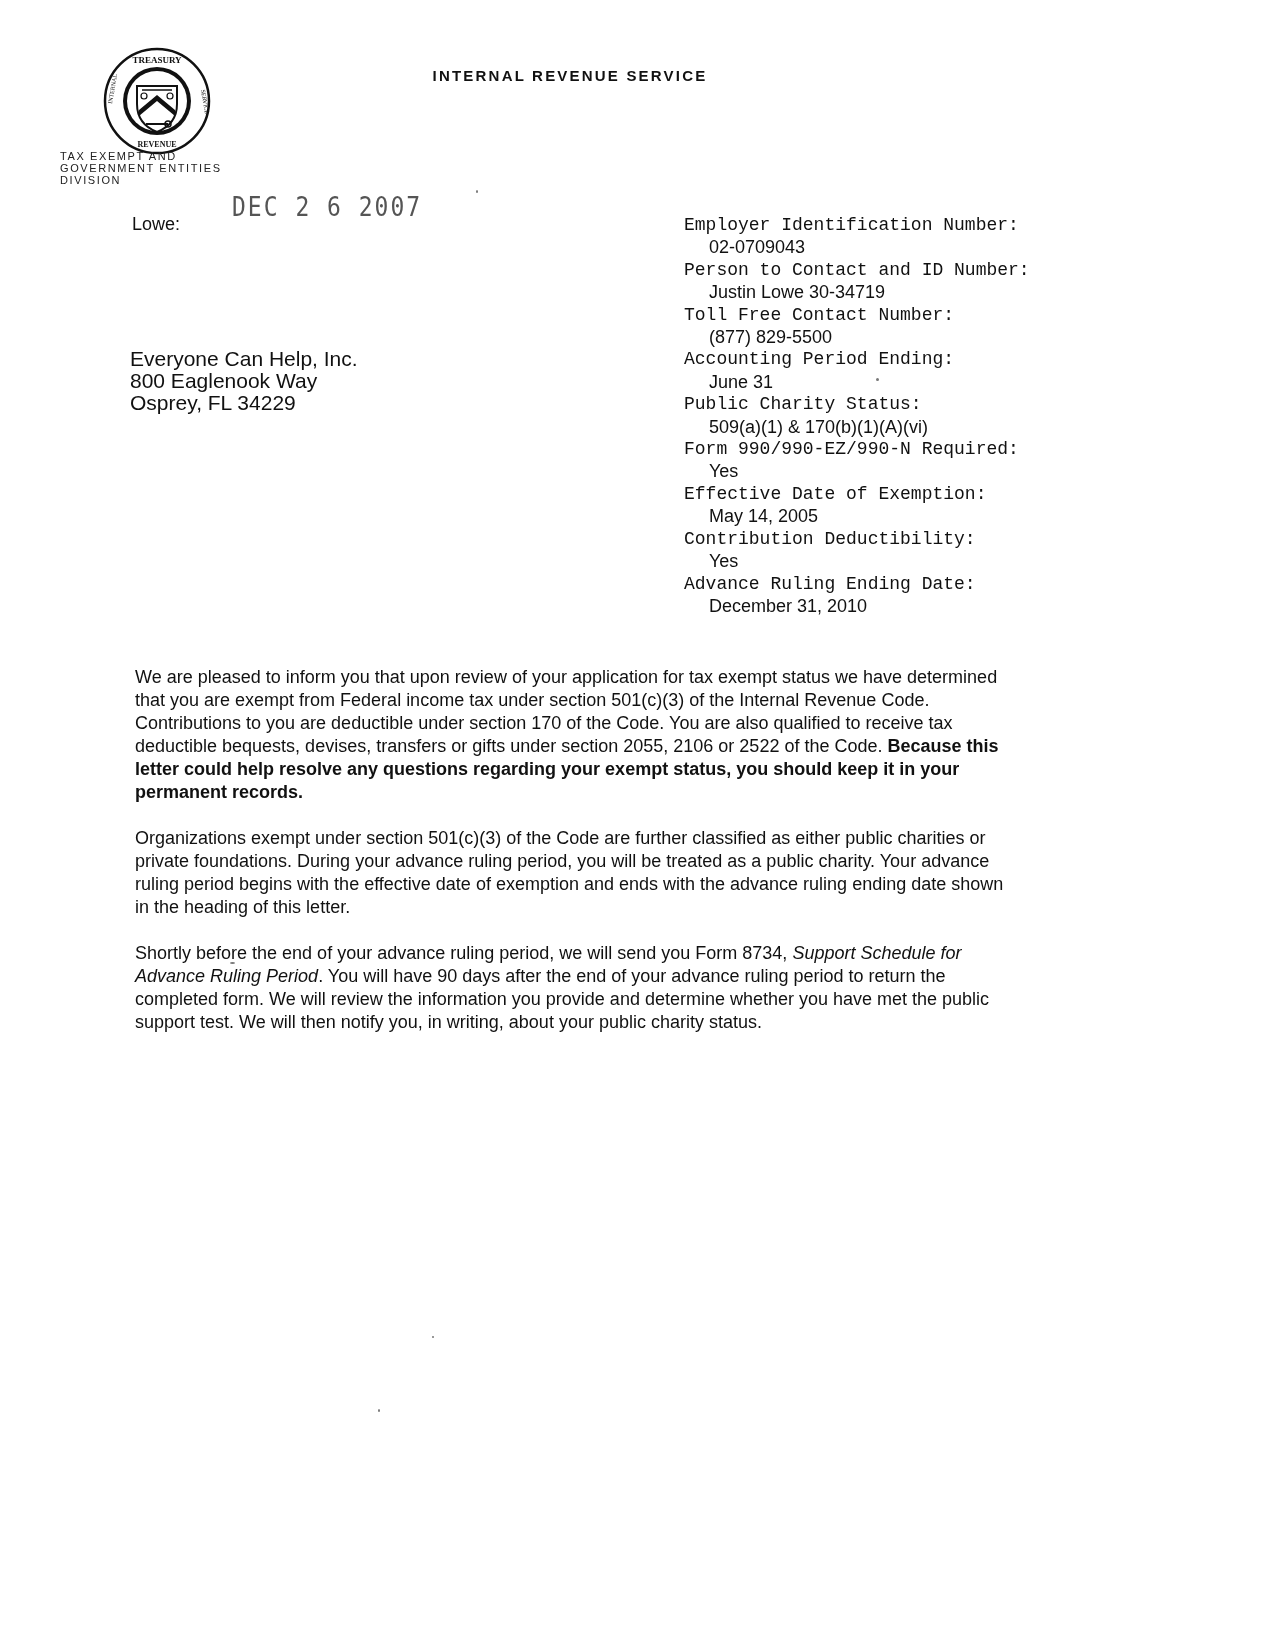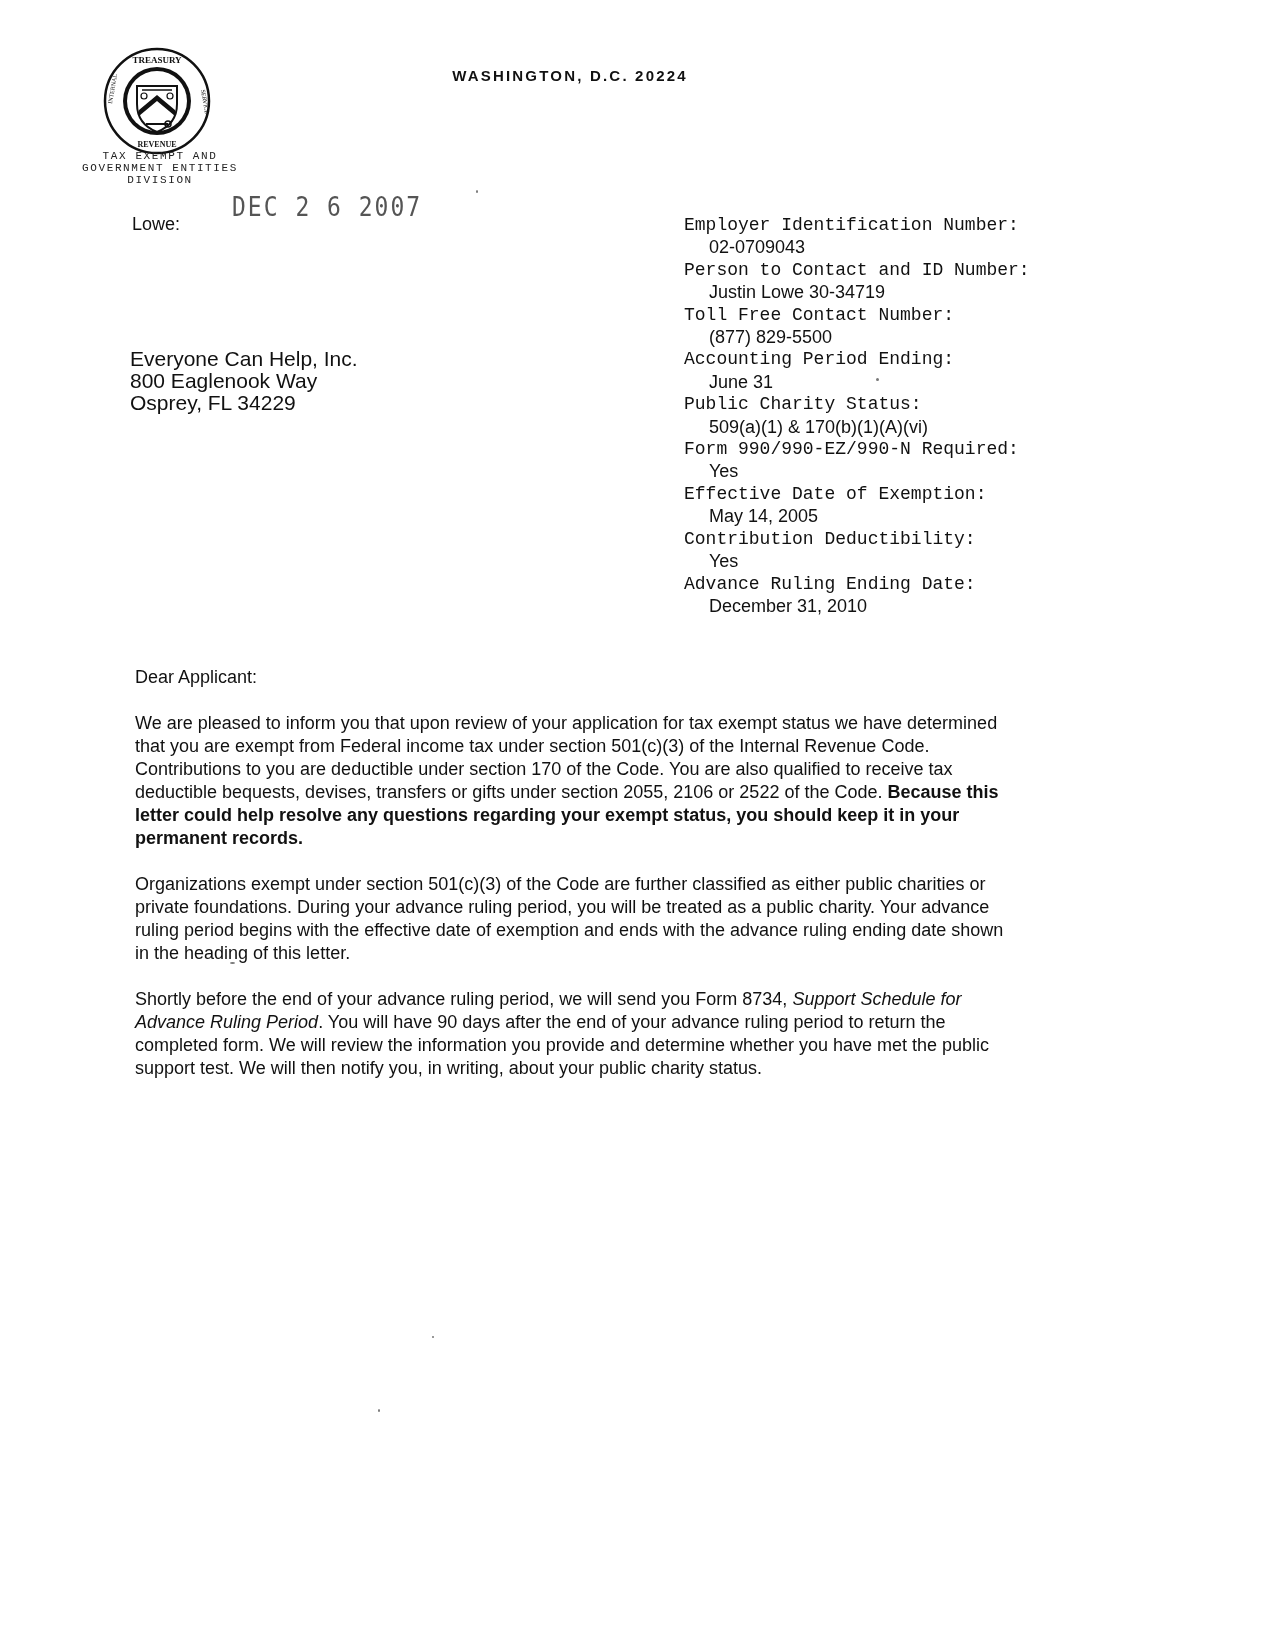--- a/index.html
+++ b/index.html
@@ -70,6 +70,7 @@
 </div>
 
 <div class="letterhead">
+  <div class="l2">INTERNAL REVENUE SERVICE</div>
   <div class="l3">WASHINGTON, D.C. 20224</div>
 </div>
 

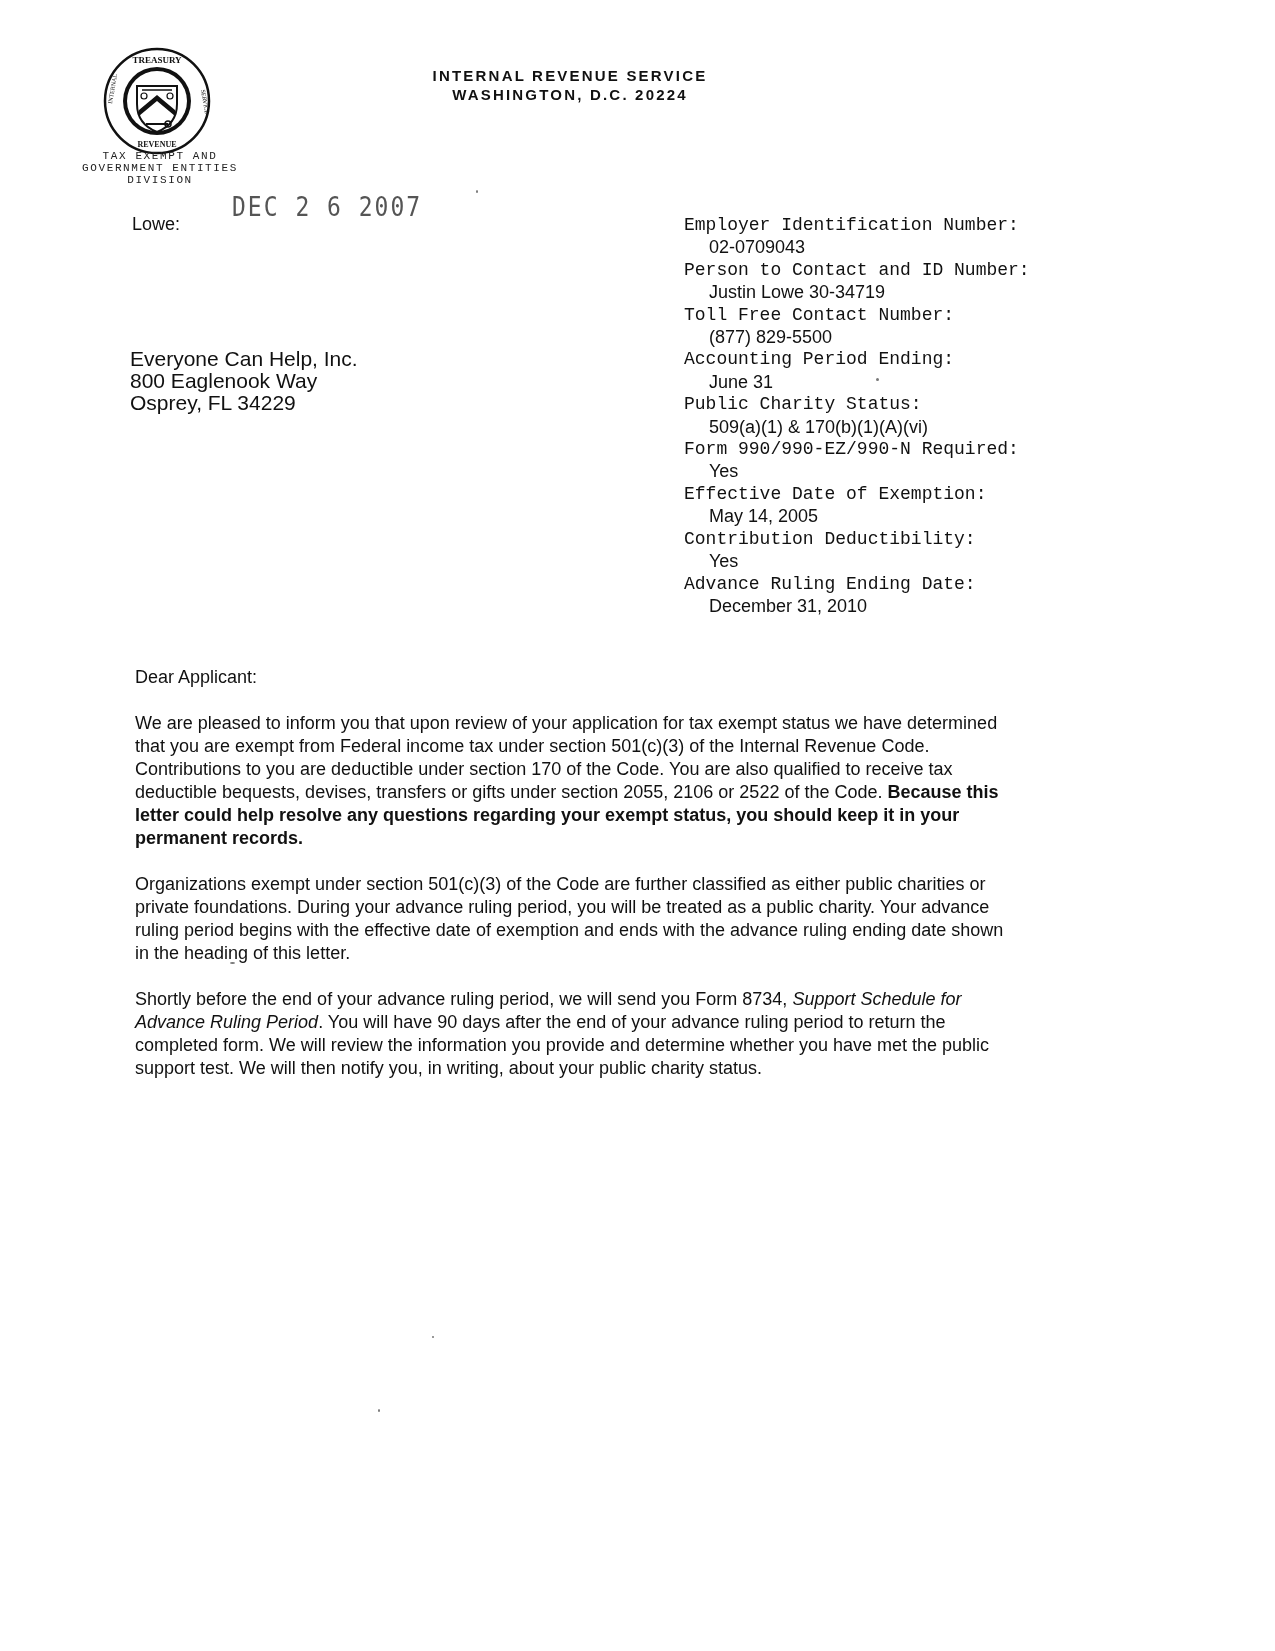--- a/index.html
+++ b/index.html
@@ -71,7 +71,6 @@
 
 <div class="letterhead">
   <div class="l2">INTERNAL REVENUE SERVICE</div>
-  <div class="l3">WASHINGTON, D.C. 20224</div>
 </div>
 
 <div class="date-label">Lowe:</div>

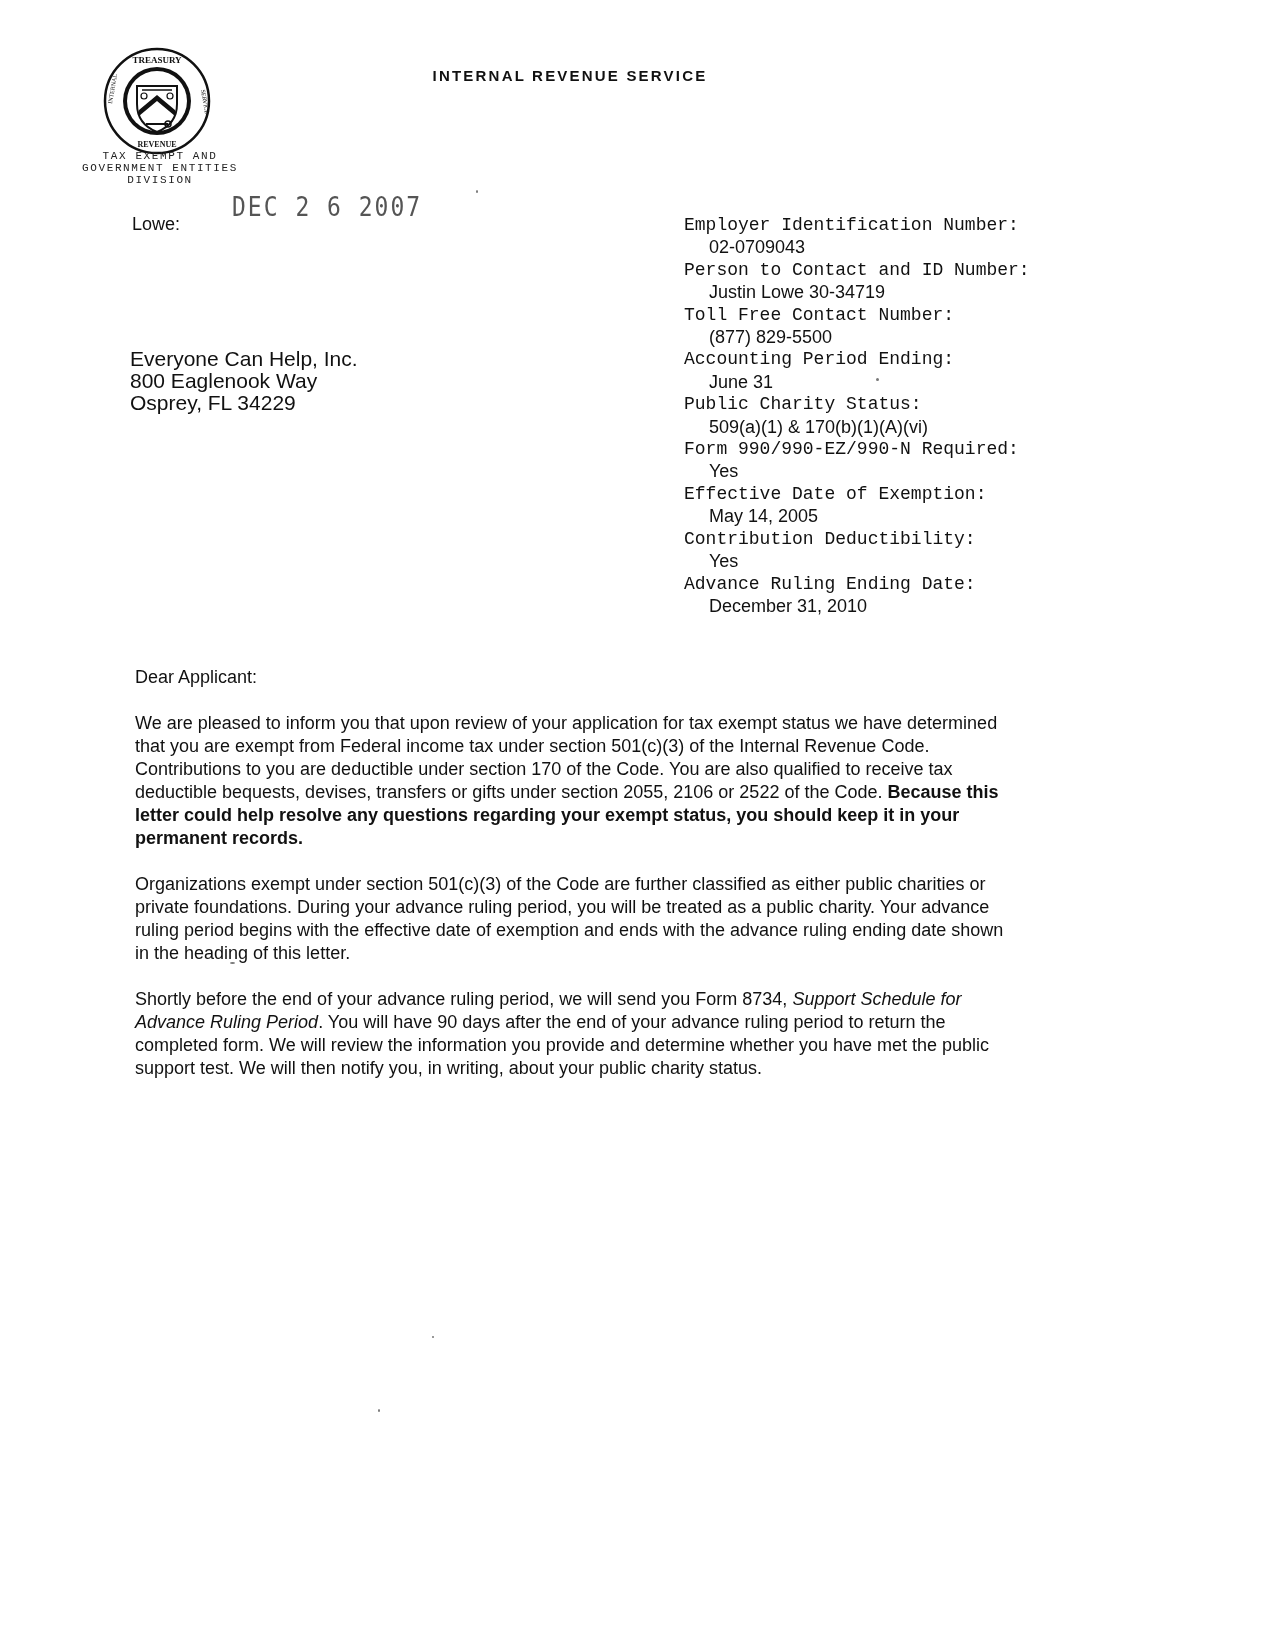--- a/index.html
+++ b/index.html
@@ -10,7 +10,7 @@
   .seal { position: absolute; left: 102px; top: 46px; width: 110px; height: 110px; }
   .division {
     position: absolute; left: 60px; top: 150px; width: 200px;
-    text-align: center; font-size: 11px; letter-spacing: 1.6px; line-height: 12px; color: #222; font-family: Liberation Mono, monospace;
+    text-align: left; font-size: 11px; letter-spacing: 1.6px; line-height: 12px; color: #222;
   }
   .letterhead {
     position: absolute; left: 340px; top: 66px; width: 460px; text-align: center; font-weight: bold;

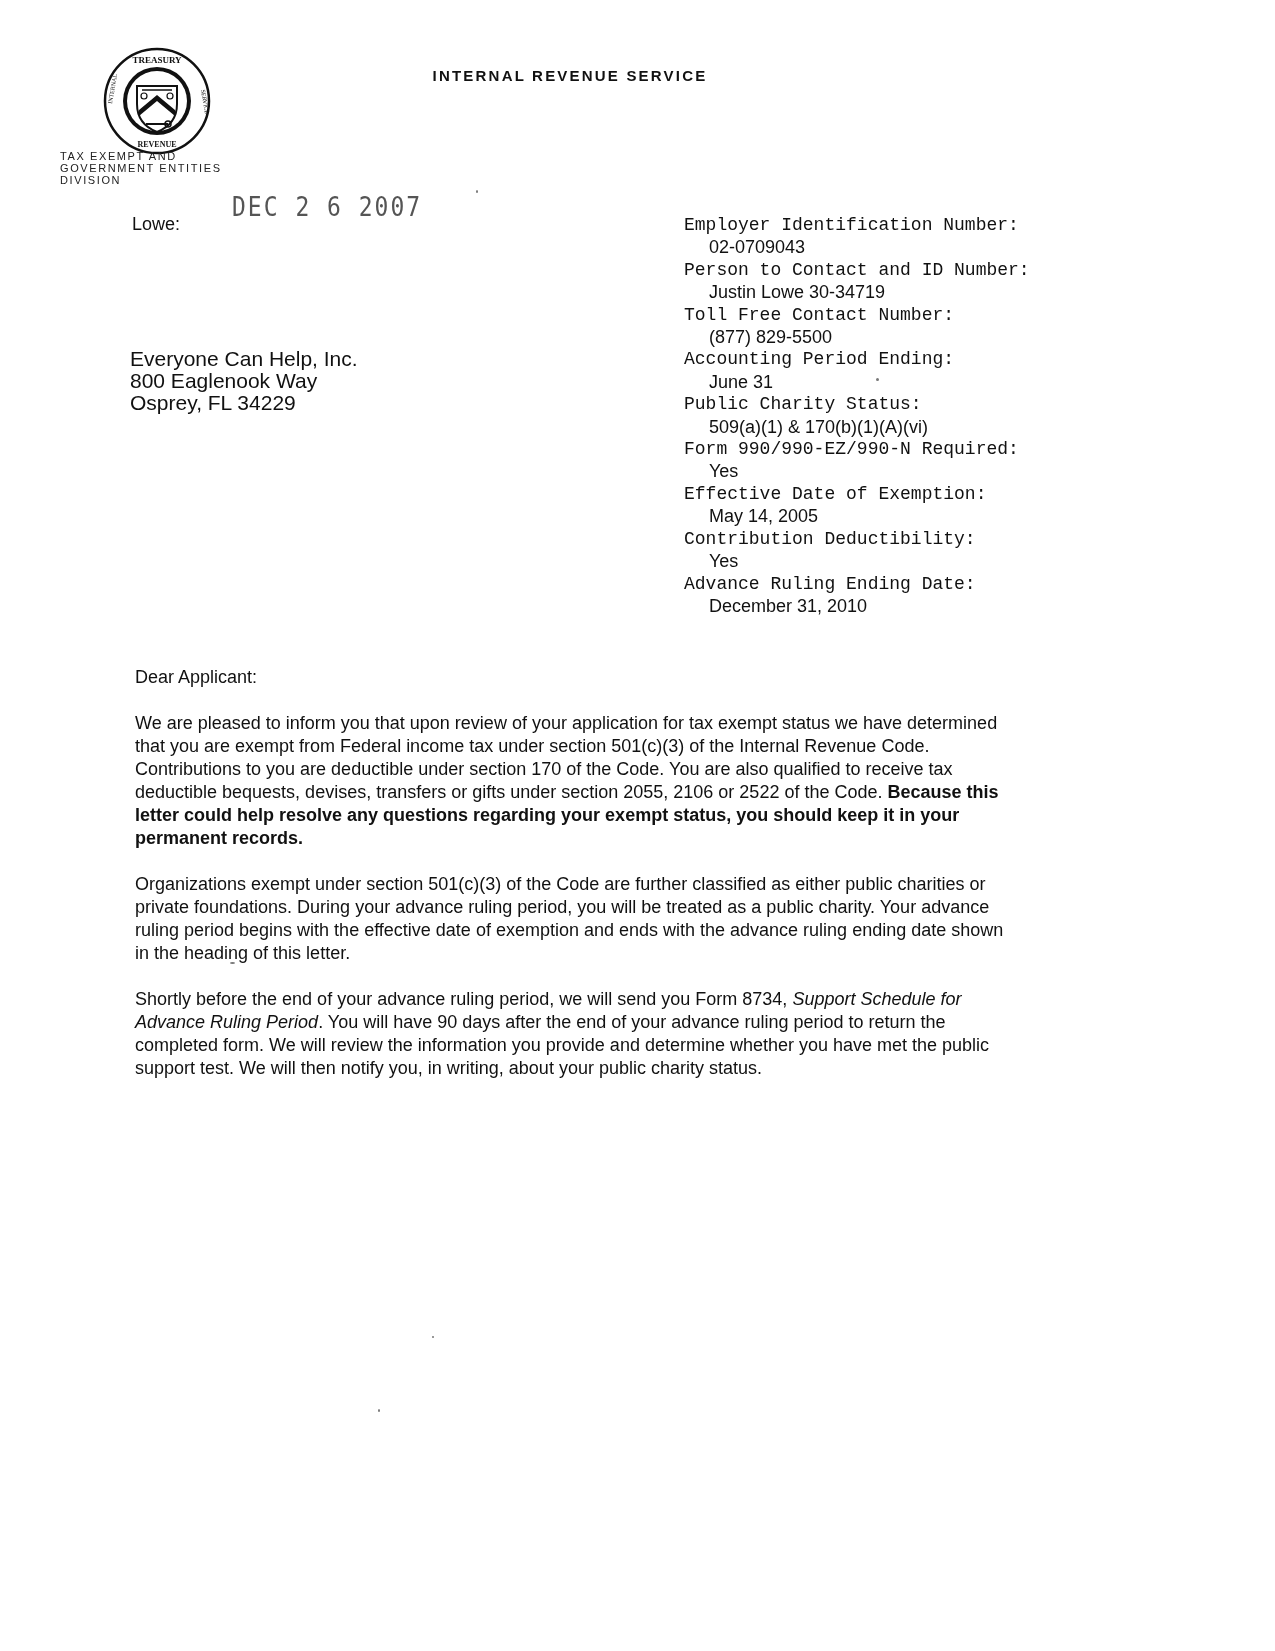--- a/index.html
+++ b/index.html
@@ -104,7 +104,6 @@
 </div>
 
 <div class="body-text">
-  <p class="salutation">Dear Applicant:</p>
   <p><span>We are pleased to inform you that upon review of your application for tax exempt status we have determined that you are exempt from Federal income tax under section 501(c)(3) of the Internal Revenue Code.  Contributions to you are deductible under section 170 of the Code. You are also qualified to receive tax deductible bequests, devises, transfers or gifts under section 2055, 2106 or 2522 of the Code. </span><b>Because this letter could help resolve any questions regarding your exempt status, you should keep it in your permanent records.</b></p>
   <p>Organizations exempt under section 501(c)(3) of the Code are further classified as either public charities or private foundations.  During your advance ruling period, you will be treated as a public charity.  Your advance ruling period begins with the effective date of exemption and ends with the advance ruling ending date shown in the heading of this letter.</p>
   <p><span>Shortly before the end of your advance ruling period, we will send you Form 8734, </span><i>Support Schedule for Advance Ruling Period</i><span>.  You will have 90 days after the end of your advance ruling period to return the completed form.  We will review the information you provide and determine whether you have met the public support test.  We will then notify you, in writing, about your public charity status.</span></p>

